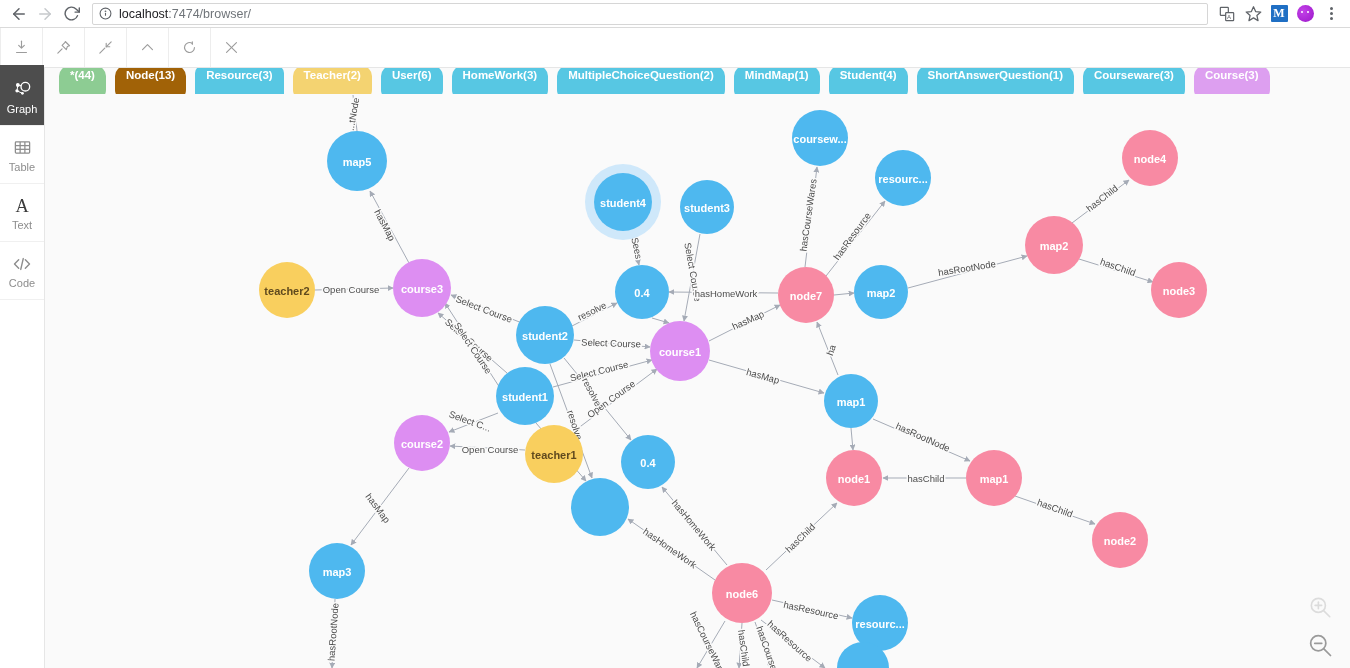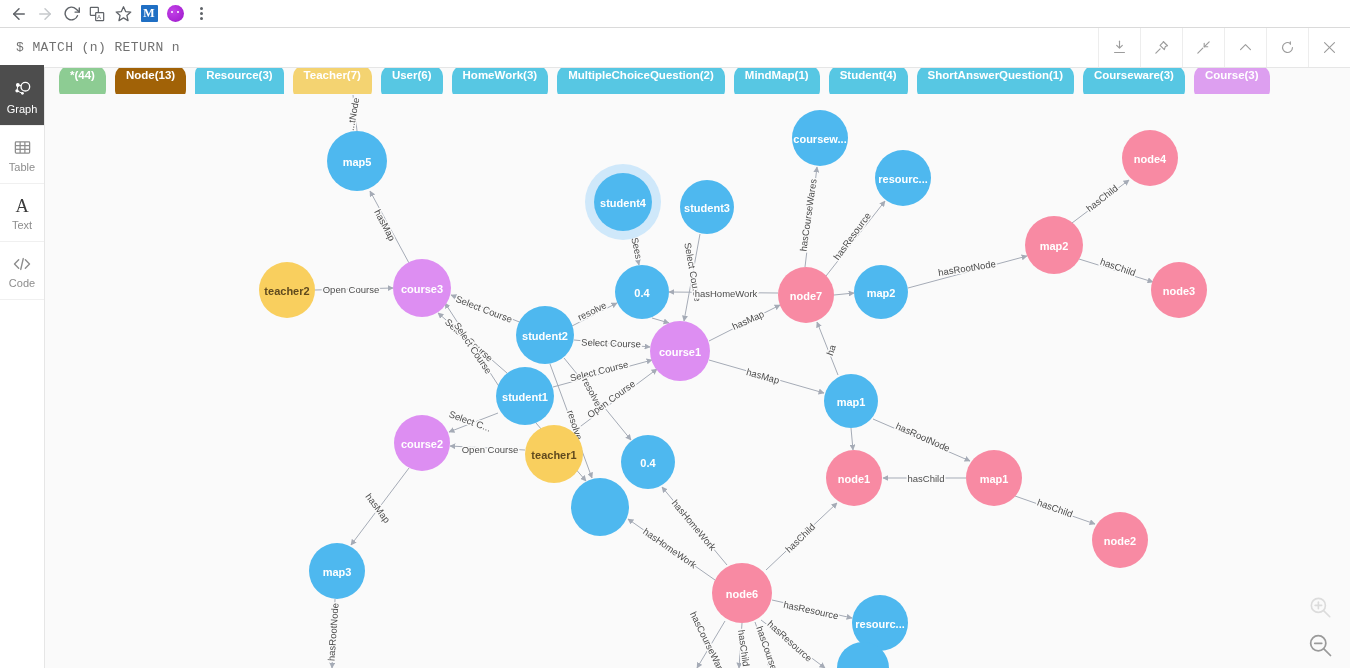--- a/index.html
+++ b/index.html
@@ -255,6 +255,14 @@
       </svg>
   </div>
 
+  <div id="omnibox">
+    <svg class="info-icon" viewBox="0 0 24 24" fill="none" stroke="currentColor" stroke-width="2">
+        <circle cx="12" cy="12" r="10"></circle>
+        <line x1="12" y1="16" x2="12" y2="11"></line>
+        <circle cx="12" cy="8" r="0.6" fill="currentColor"></circle>
+      </svg>
+    <span id="url-text"><span class="host">localhost</span><span>:7474/browser/</span></span>
+  </div>
 
   <div class="chrome-icon">
     <svg width="16" height="16" viewBox="0 0 24 24" fill="none" stroke="currentColor" stroke-width="1.8">

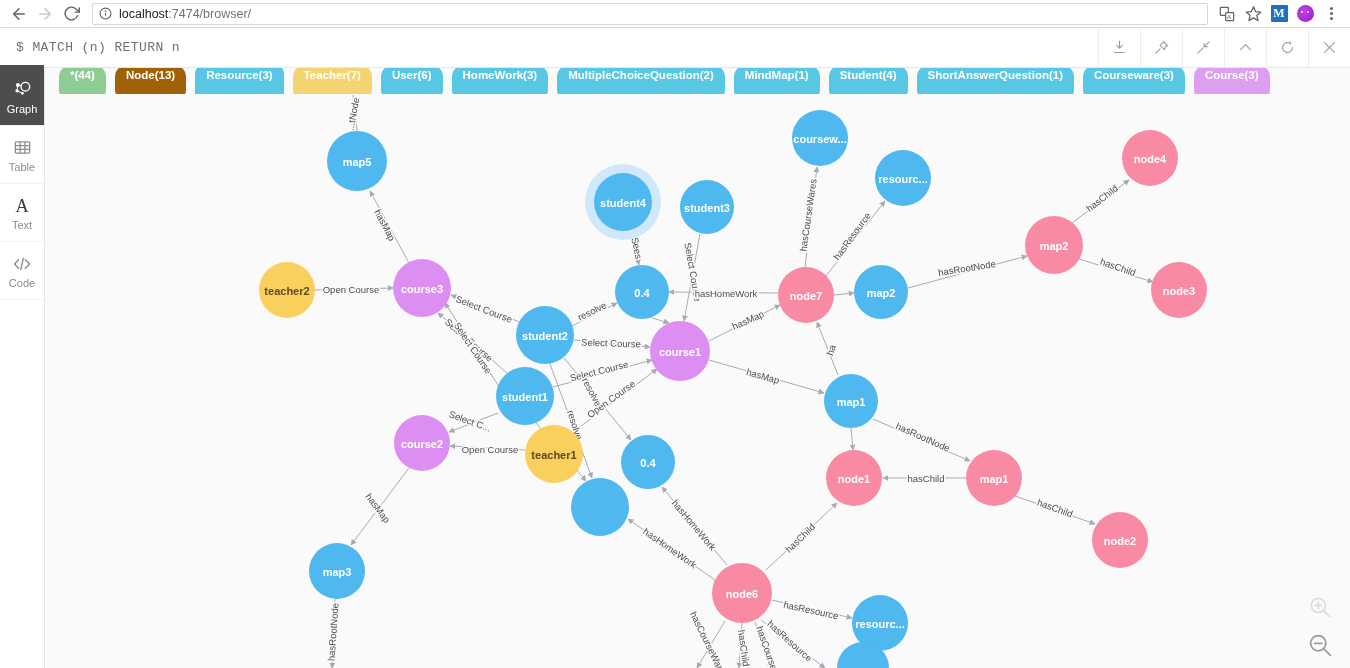--- a/index.html
+++ b/index.html
@@ -292,7 +292,6 @@
 </div>
 
 <div id="editor-bar">
-  <div id="query-text">$ MATCH (n) RETURN n</div>
   <div id="editor-actions">
     <div class="ed-btn">
       <svg width="17" height="17" viewBox="0 0 24 24" fill="none" stroke="currentColor" stroke-width="1.6" stroke-linecap="round" stroke-linejoin="round">

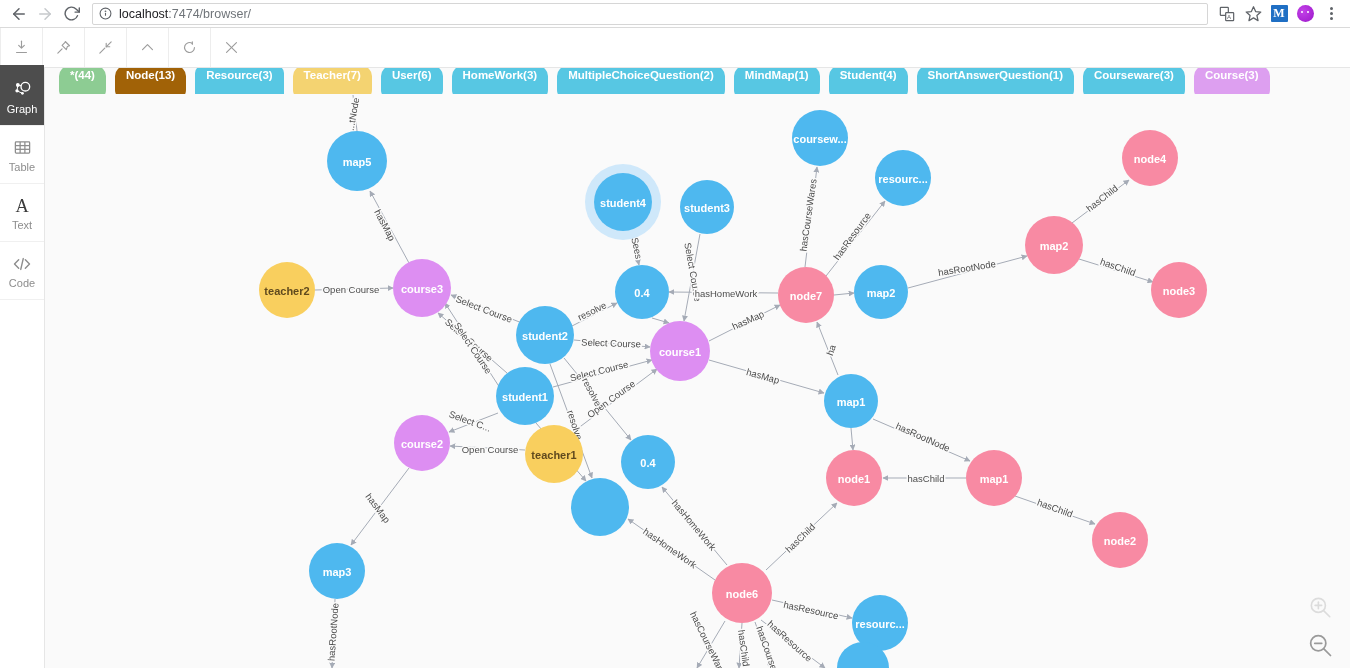--- a/index.html
+++ b/index.html
@@ -389,7 +389,7 @@
         <div class="pill" style="background: rgb(141, 204, 147);">*(44)</div>
         <div class="pill" style="background: #a16207;">Node(13)</div>
         <div class="pill" style="background: rgb(87, 199, 227); border-radius: 7px;">Resource(3)</div>
-        <div class="pill" style="background: rgb(244, 211, 113);">Teacher(7)</div>
+        <div class="pill" style="background: rgb(244, 211, 113);">Teacher(2)</div>
         <div class="pill" style="background: rgb(87, 199, 227);">User(6)</div>
         <div class="pill" style="background: rgb(87, 199, 227);">HomeWork(3)</div>
         <div class="pill" style="background: rgb(87, 199, 227);">MultipleChoiceQuestion(2)</div>

